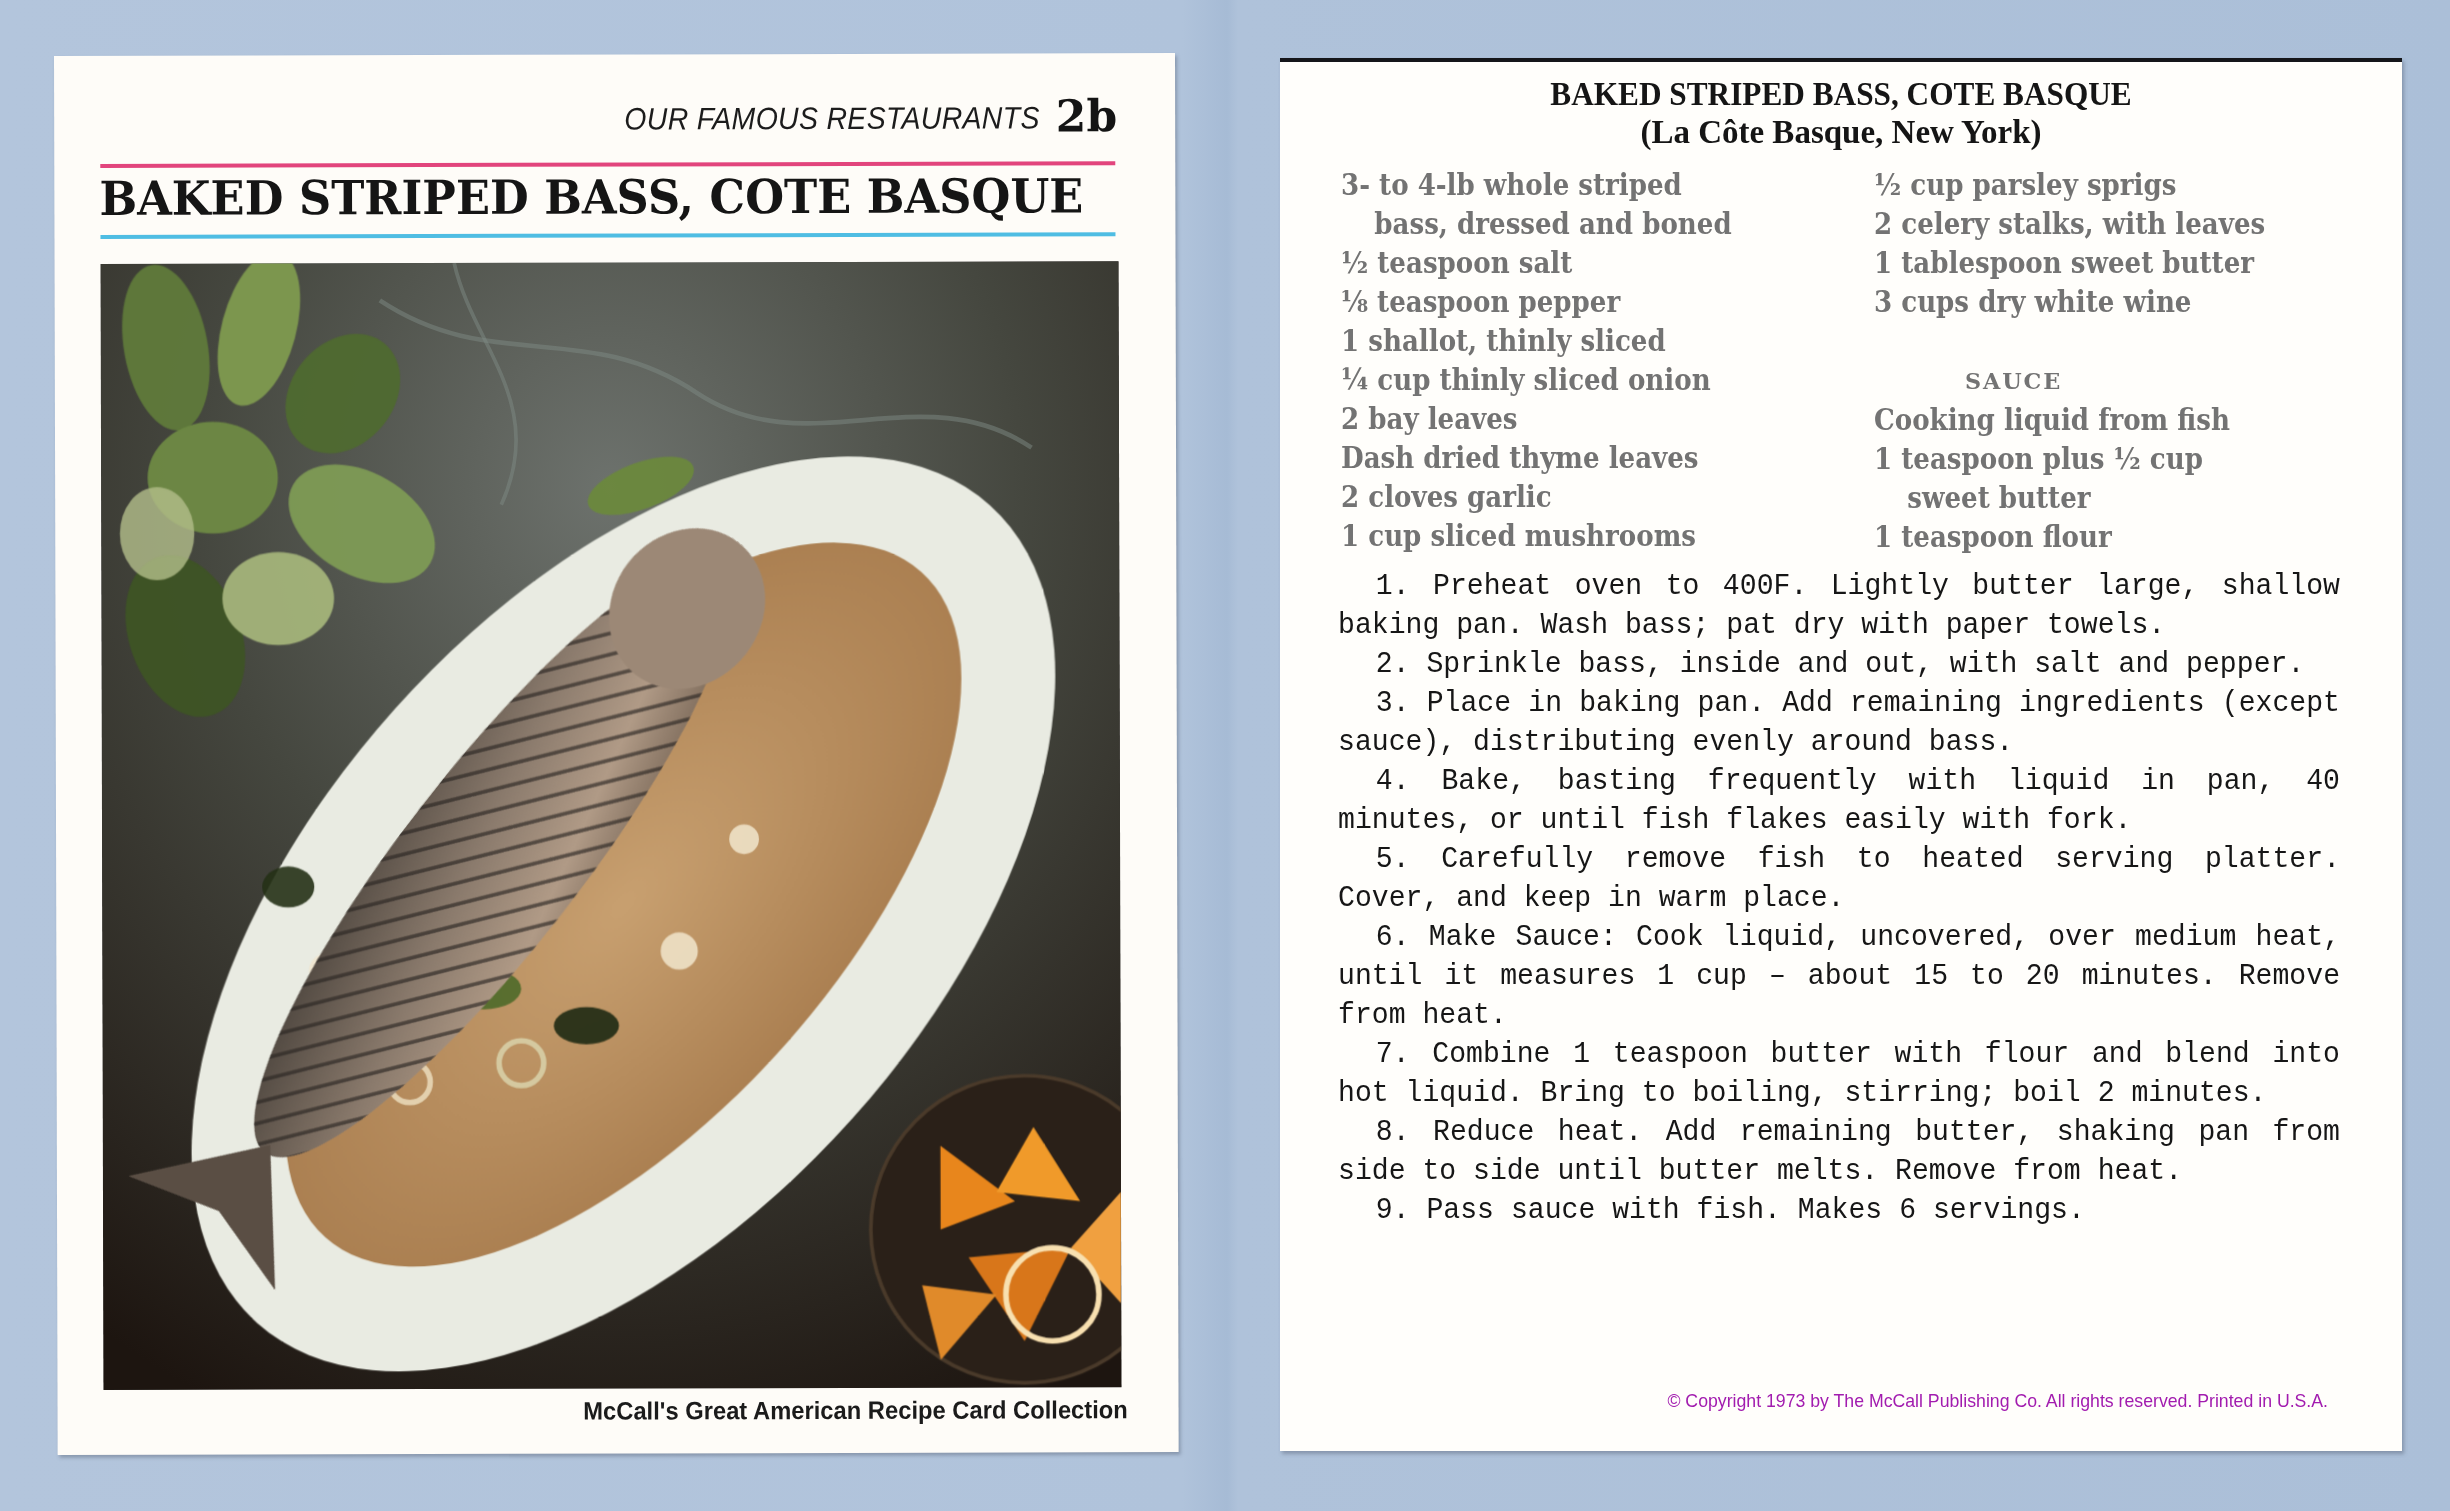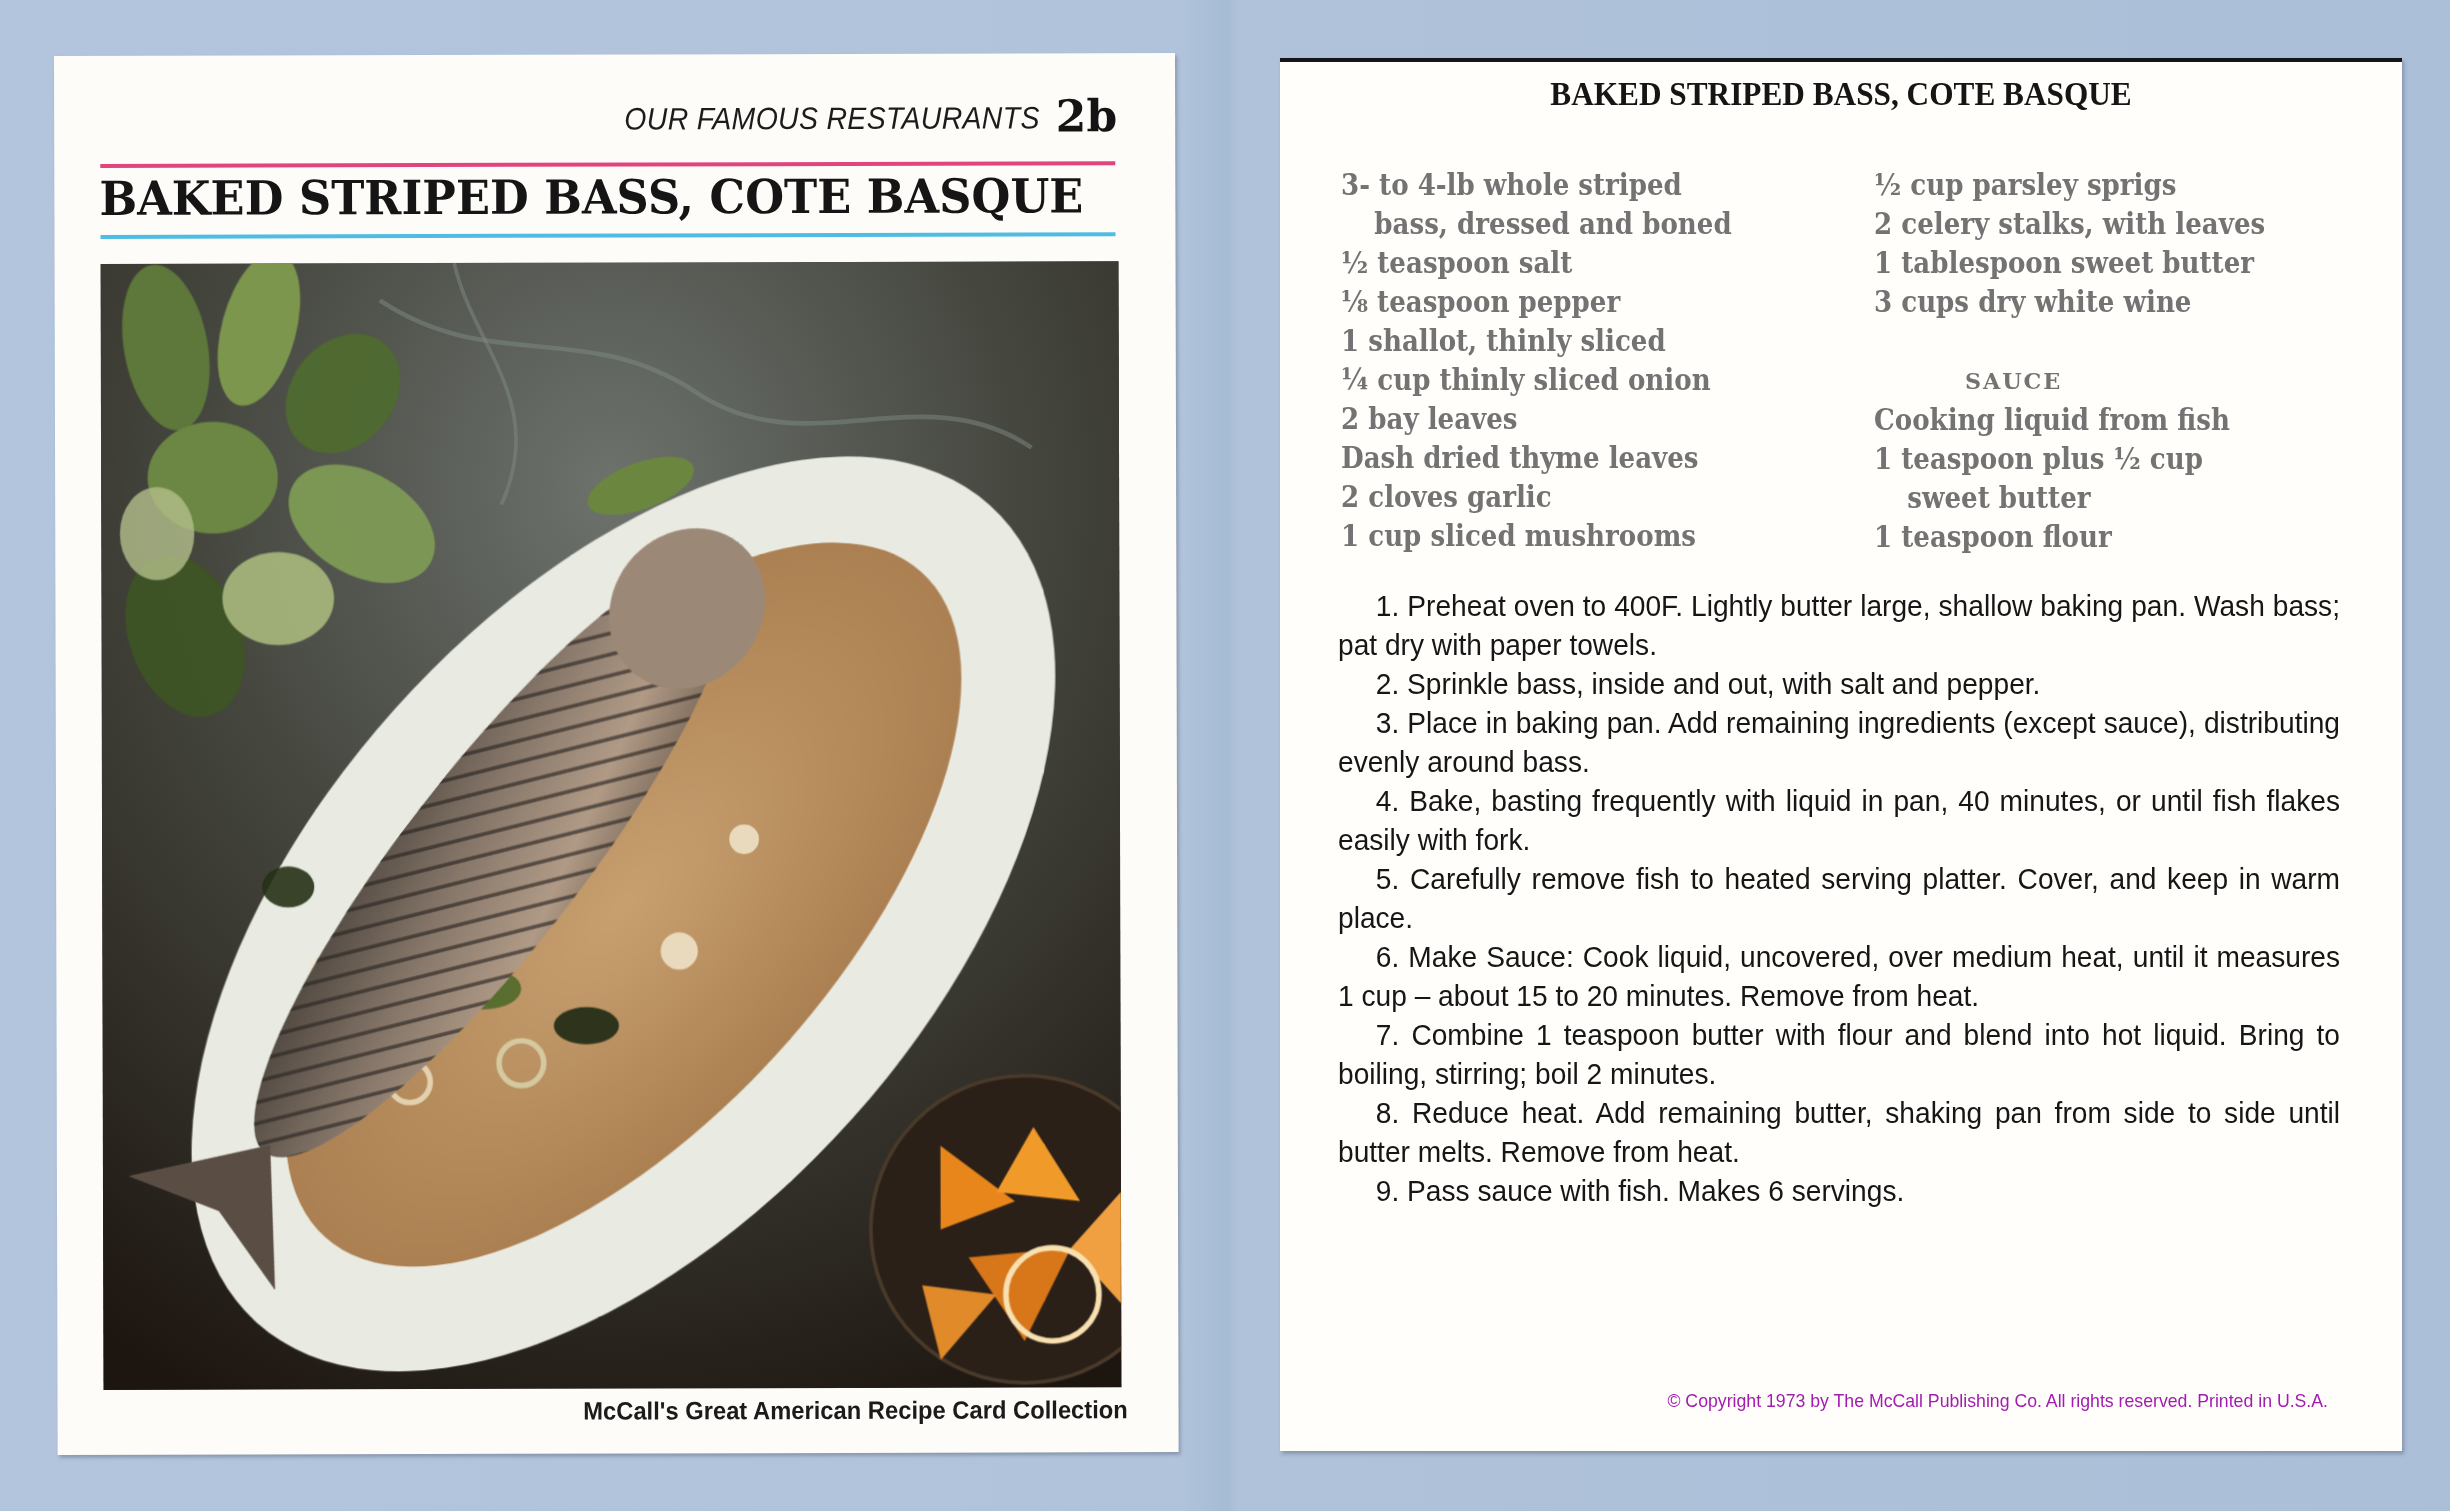--- a/index.html
+++ b/index.html
@@ -151,6 +151,7 @@
 
 <div class="card" id="back">
   <div class="back-title">BAKED STRIPED BASS, COTE BASQUE</div>
+  <div class="back-subtitle">(La Côte Basque, New York)</div>
 
   <div class="ing-col left">
     <div class="ing">3- to 4-lb whole striped</div>

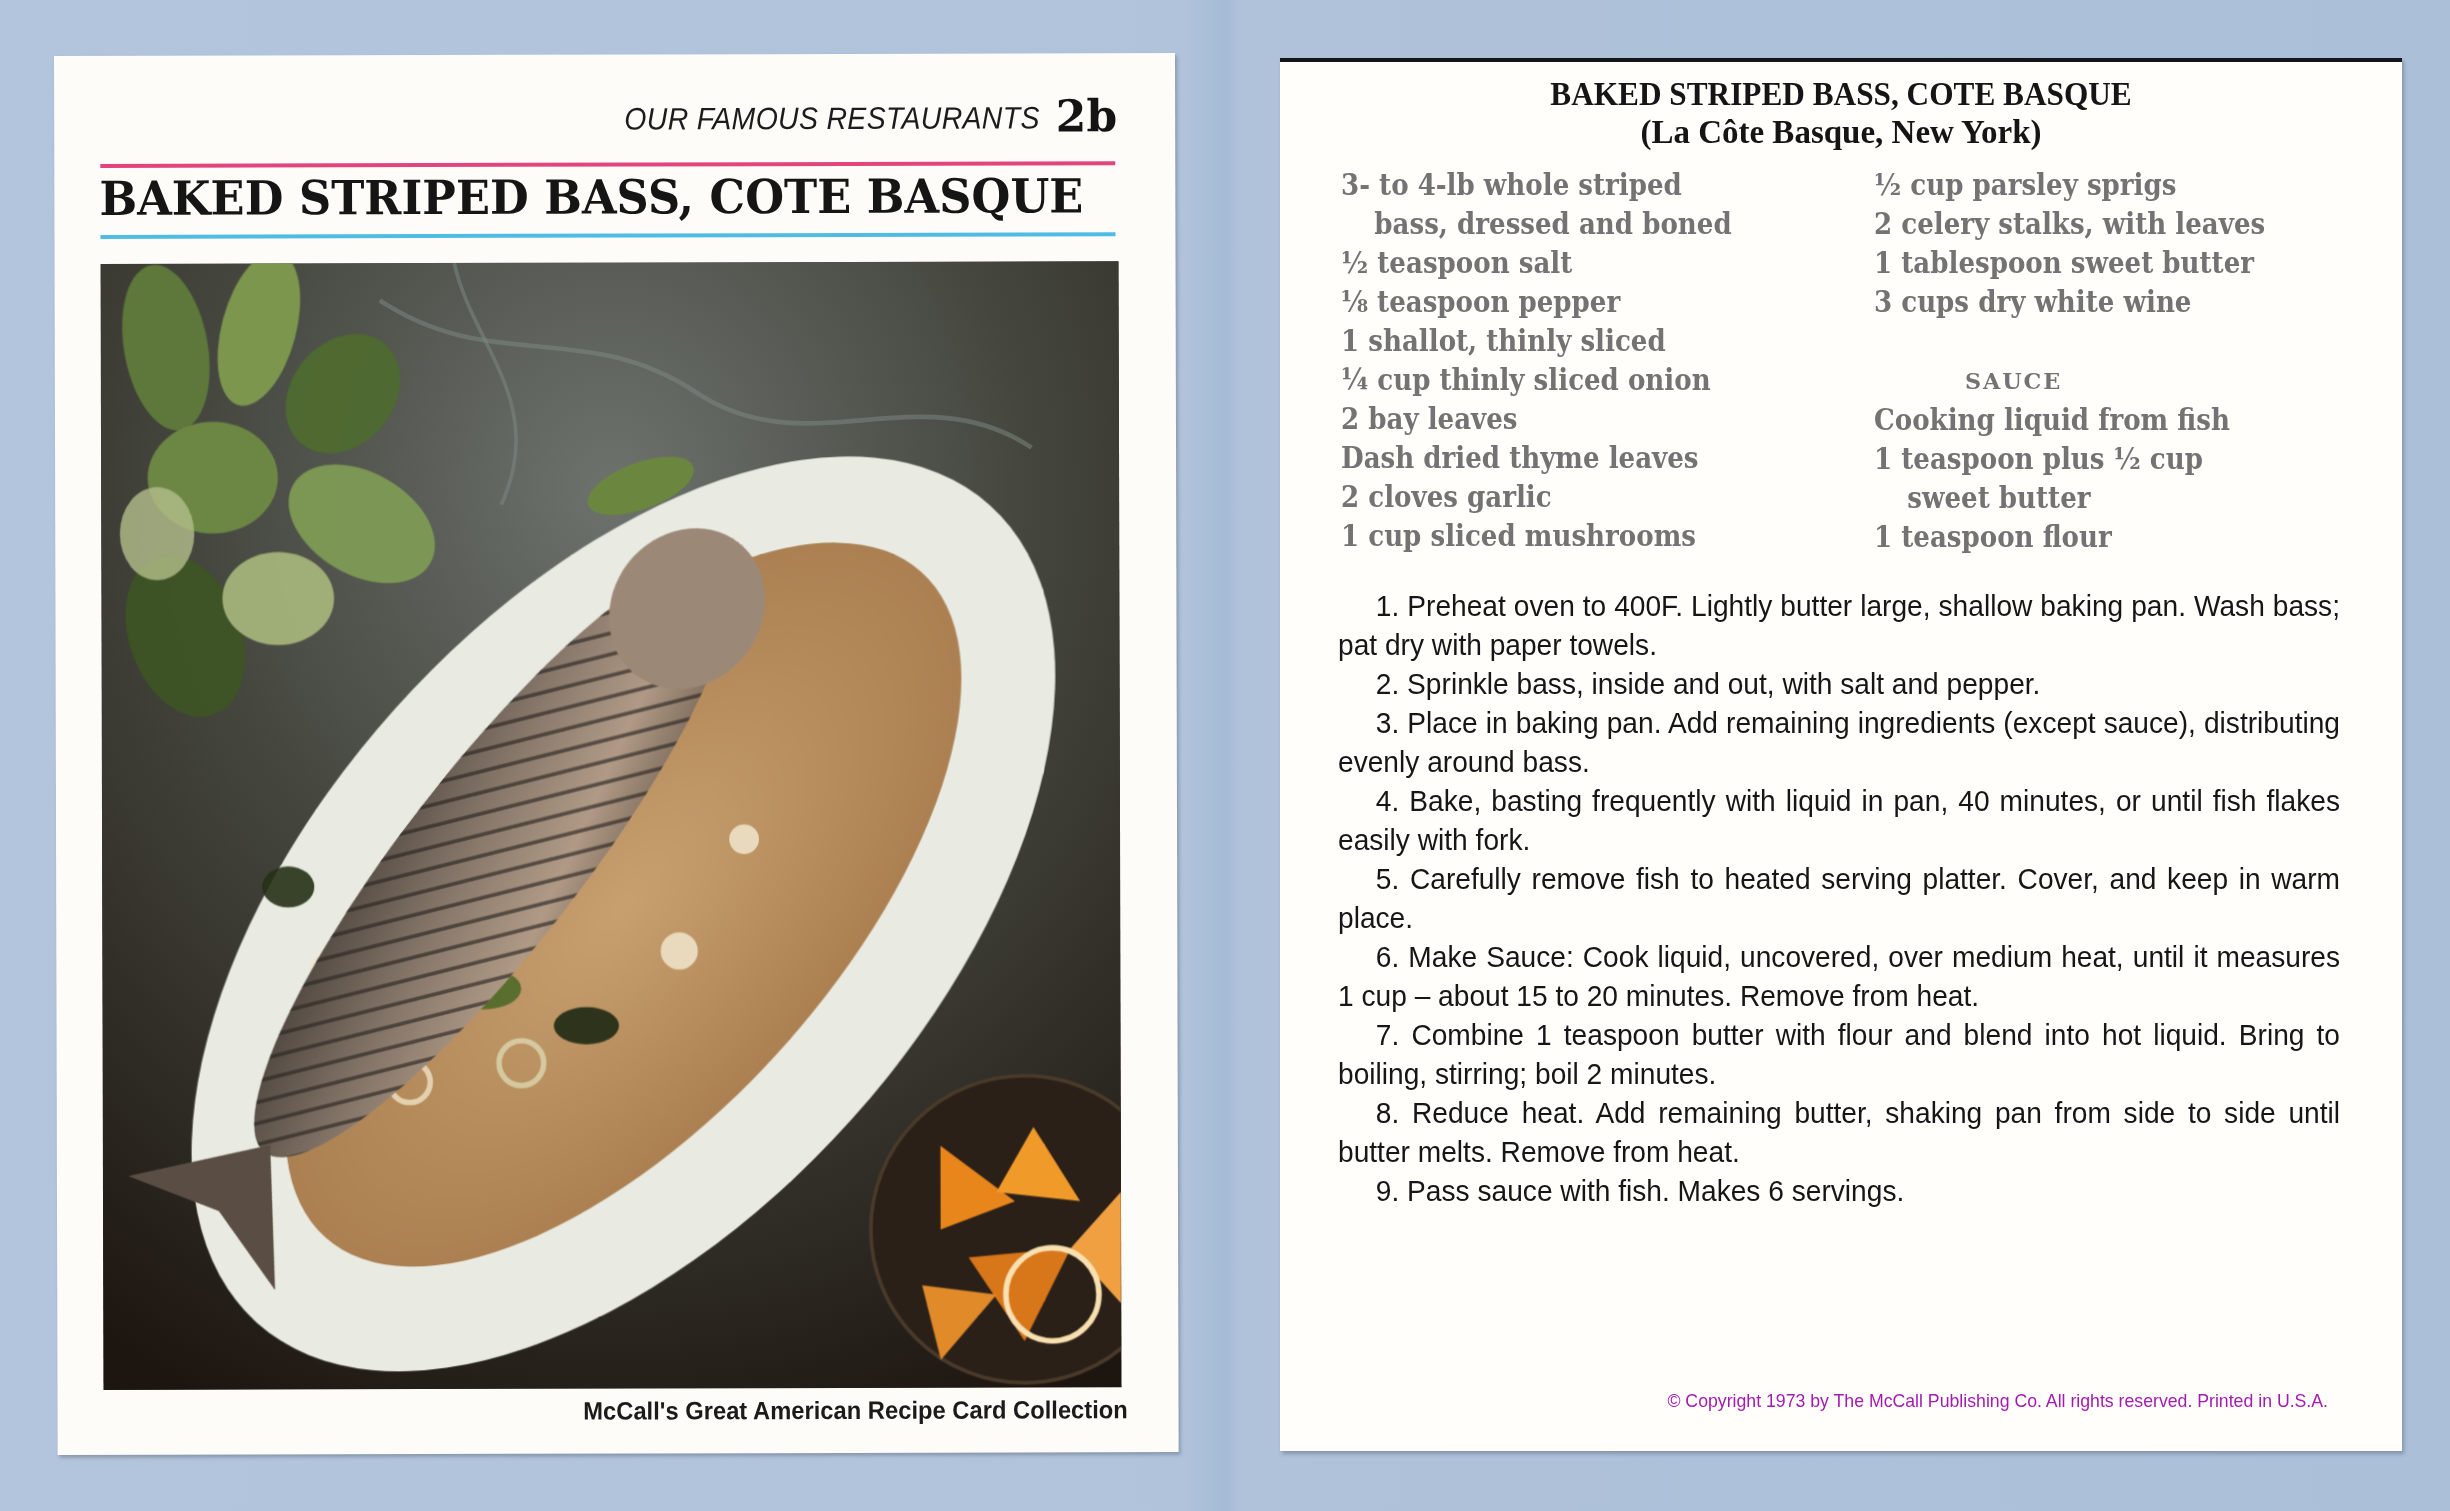--- a/index.html
+++ b/index.html
@@ -55,7 +55,7 @@
   .ing.cont { padding-left:37px; }
   .sauce-head { text-align:center; font-size:22.3px; letter-spacing:1.9px; width:279px; transform:none; line-height:39px;margin-top:40px; }
   .steps {
-    position:absolute; left:58px; top:505px; width:1002px; font-family:Liberation Sans, sans-serif; font-size:29px; color:#161616; line-height:39px;margin-top:20px;
+    position:absolute; left:58px; top:505px; width:1002px; font-family:Liberation Mono, monospace; font-size:29px; color:#161616; line-height:39px;
   }
   .step { text-align:justify; text-indent:39px; transform:scaleX(0.97); transform-origin:left center; width:1033px; }
   .copyright {

